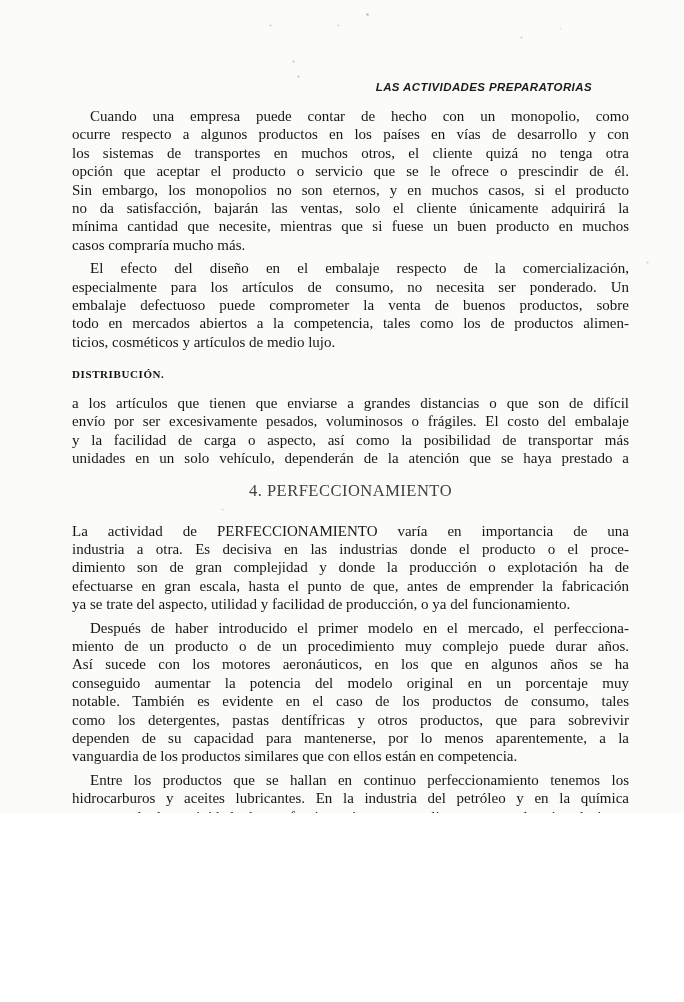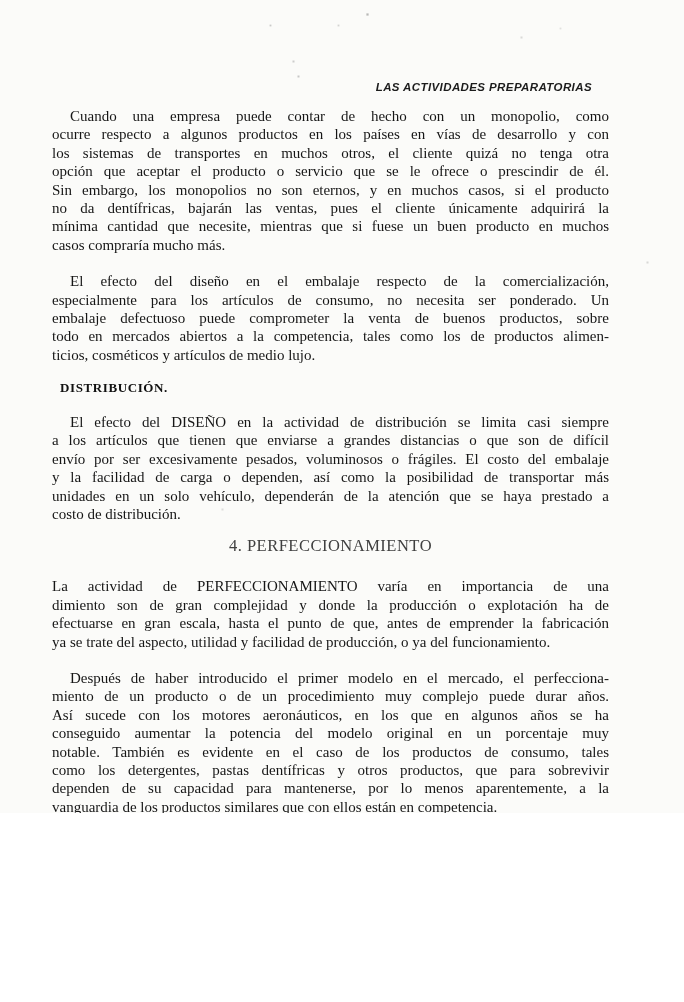--- a/index.html
+++ b/index.html
@@ -33,7 +33,7 @@
   .text-column {
     position: absolute;
     top: 107px;
-    left: 52px;
+    left: 72px;
     width: 557px;
   }
   .text-column > :first-child { margin-top: 0; }

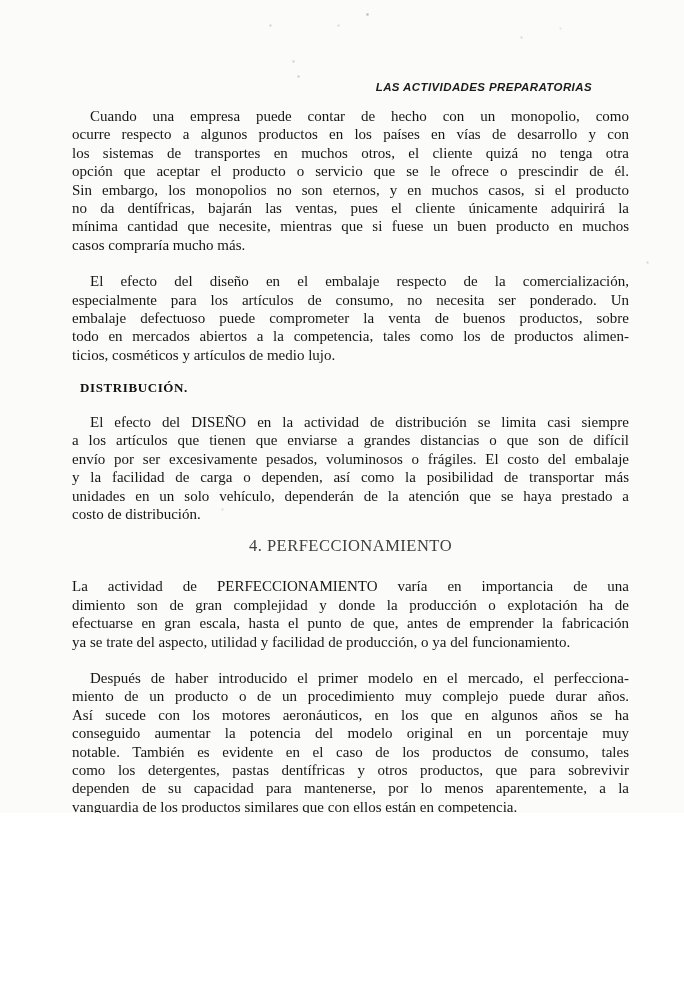--- a/index.html
+++ b/index.html
@@ -121,7 +121,7 @@
         <div class="line">los sistemas de transportes en muchos otros, el cliente quizá no tenga otra</div>
         <div class="line">opción que aceptar el producto o servicio que se le ofrece o prescindir de él.</div>
         <div class="line">Sin embargo, los monopolios no son eternos, y en muchos casos, si el producto</div>
-        <div class="line">no da dentífricas, bajarán las ventas, pues el cliente únicamente adquirirá la</div>
+        <div class="line">no da satisfacción, bajarán las ventas, solo el cliente únicamente adquirirá la</div>
         <div class="line">mínima cantidad que necesite, mientras que si fuese un buen producto en muchos</div>
         <div class="line line-end">casos compraría mucho más.</div>
       </div>

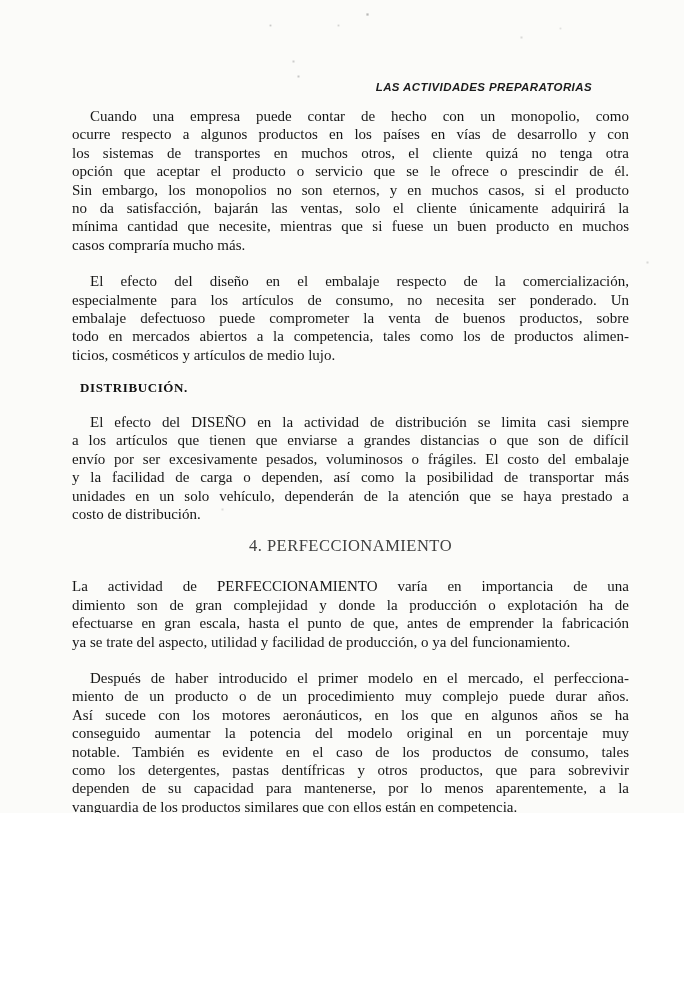--- a/index.html
+++ b/index.html
@@ -38,7 +38,7 @@
   }
   .text-column > :first-child { margin-top: 0; }
   .para {
-    margin-top: 18px;
+    margin-top: 5px;
     font-size: 15px;
   }
   .line {

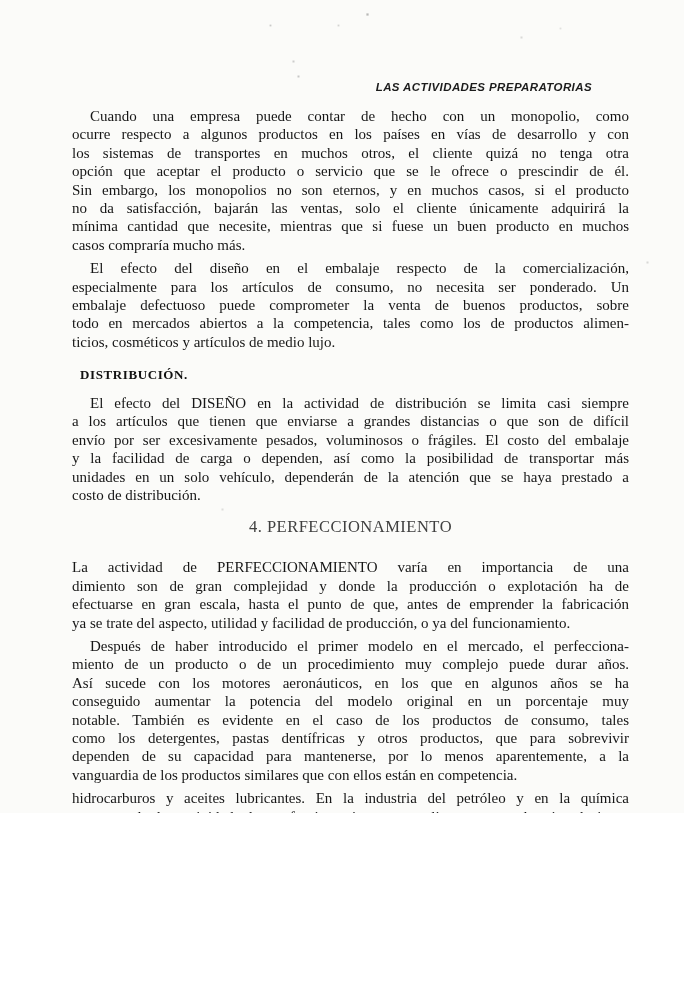--- a/index.html
+++ b/index.html
@@ -55,8 +55,8 @@
     text-indent: 18px;
   }
   .subheading {
-    margin: 16px 0 12px 8px;
-    font-size: 13px;
+    margin: 16px 0 12px 0;
+    font-size: 11px;
     font-weight: 700;
     letter-spacing: 0.6px;
     line-height: 15px;

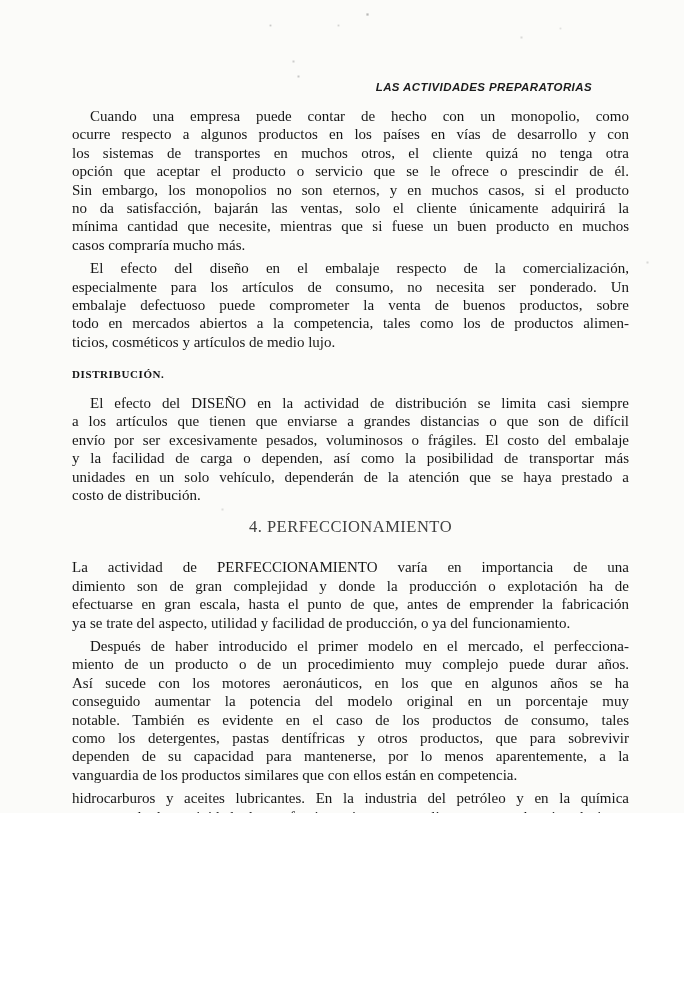--- a/index.html
+++ b/index.html
@@ -134,7 +134,6 @@
       </div>
       <div class="subheading">DISTRIBUCIÓN.</div>
       <div class="para">
-        <div class="line first">El efecto del DISEÑO en la actividad de distribución se limita casi siempre</div>
         <div class="line">a los artículos que tienen que enviarse a grandes distancias o que son de difícil</div>
         <div class="line">envío por ser excesivamente pesados, voluminosos o frágiles. El costo del embalaje</div>
         <div class="line">y la facilidad de carga o dependen, así como la posibilidad de transportar más</div>

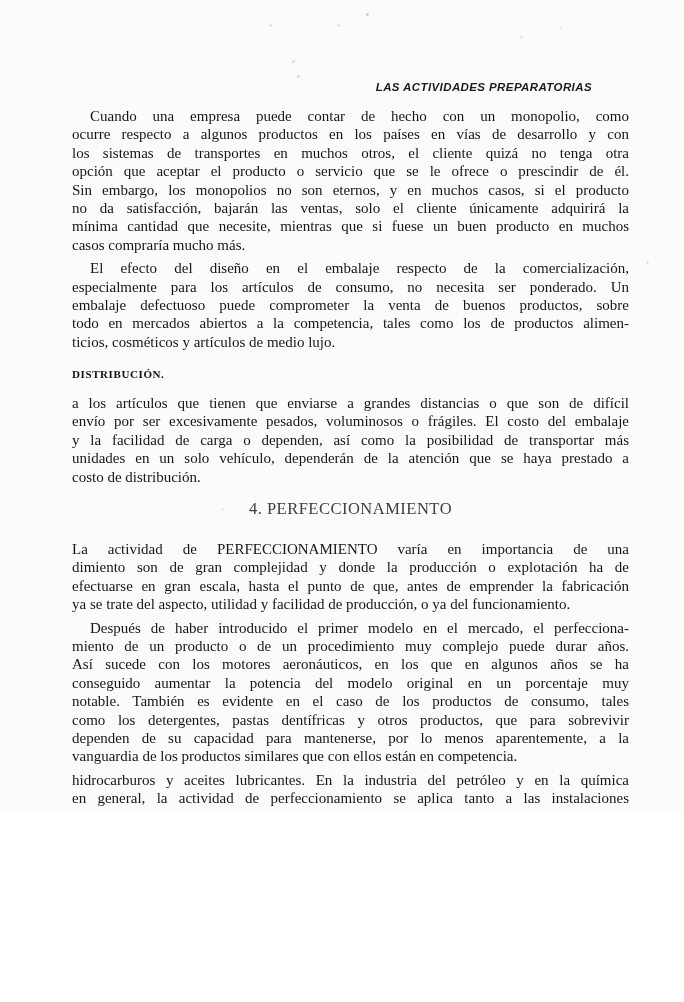--- a/index.html
+++ b/index.html
@@ -136,7 +136,7 @@
       <div class="para">
         <div class="line">a los artículos que tienen que enviarse a grandes distancias o que son de difícil</div>
         <div class="line">envío por ser excesivamente pesados, voluminosos o frágiles. El costo del embalaje</div>
-        <div class="line">y la facilidad de carga o dependen, así como la posibilidad de transportar más</div>
+        <div class="line">y la facilidad de carga o aspecto, así como la posibilidad de transportar más</div>
         <div class="line">unidades en un solo vehículo, dependerán de la atención que se haya prestado a</div>
         <div class="line line-end">costo de distribución.</div>
       </div>

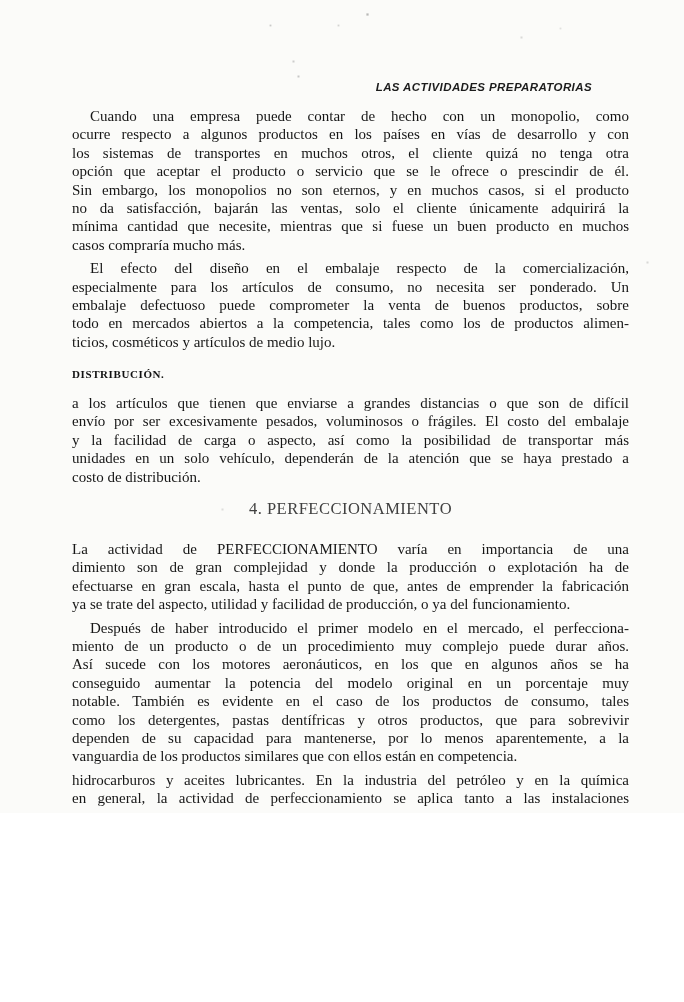--- a/index.html
+++ b/index.html
@@ -138,7 +138,6 @@
         <div class="line">envío por ser excesivamente pesados, voluminosos o frágiles. El costo del embalaje</div>
         <div class="line">y la facilidad de carga o aspecto, así como la posibilidad de transportar más</div>
         <div class="line">unidades en un solo vehículo, dependerán de la atención que se haya prestado a</div>
-        <div class="line line-end">costo de distribución.</div>
       </div>
       <div class="heading">4. PERFECCIONAMIENTO</div>
       <div class="para">

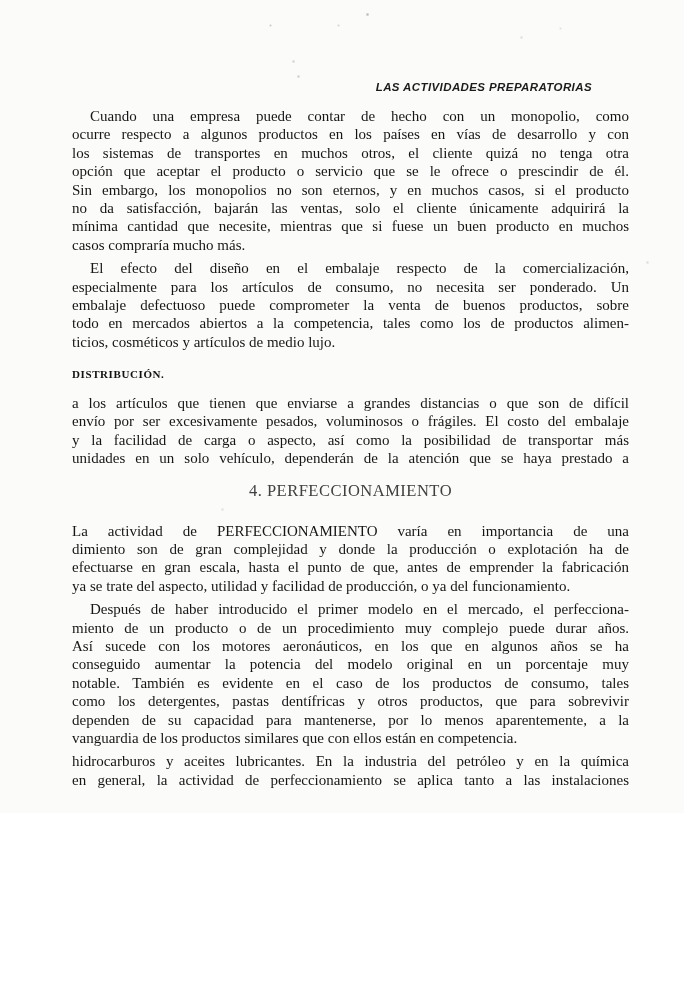--- a/index.html
+++ b/index.html
@@ -142,6 +142,7 @@
       <div class="heading">4. PERFECCIONAMIENTO</div>
       <div class="para">
         <div class="line">La actividad de PERFECCIONAMIENTO varía en importancia de una</div>
+        <div class="line">industria a otra. Es decisiva en las industrias donde el producto o el proce-</div>
         <div class="line">dimiento son de gran complejidad y donde la producción o explotación ha de</div>
         <div class="line">efectuarse en gran escala, hasta el punto de que, antes de emprender la fabricación</div>
         <div class="line line-end">ya se trate del aspecto, utilidad y facilidad de producción, o ya del funcionamiento.</div>

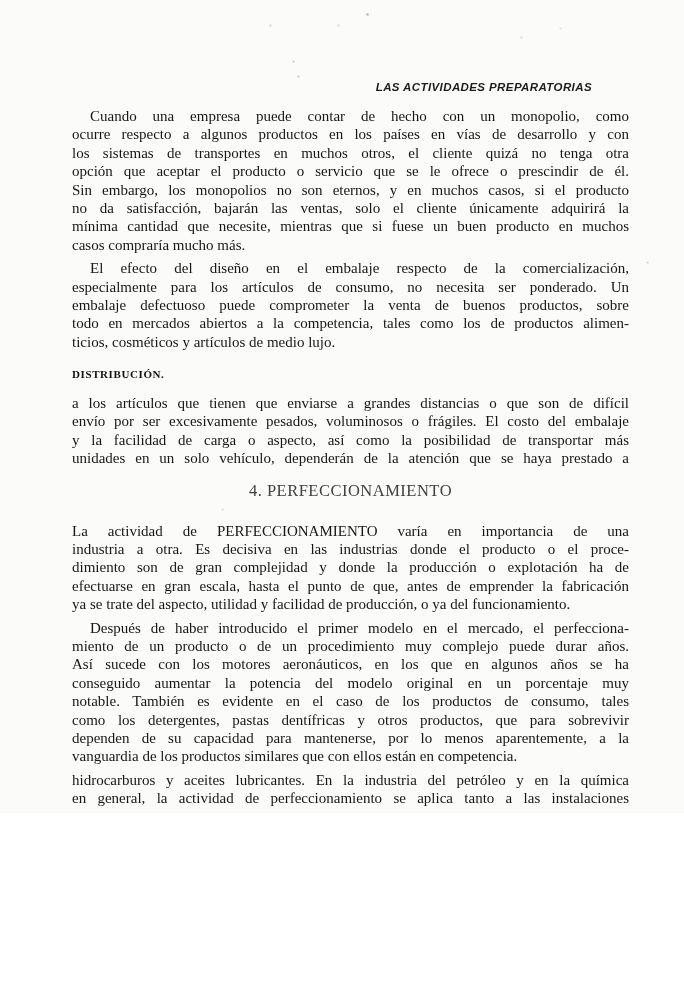--- a/index.html
+++ b/index.html
@@ -158,6 +158,7 @@
         <div class="line line-end">vanguardia de los productos similares que con ellos están en competencia.</div>
       </div>
       <div class="para">
+        <div class="line first">Entre los productos que se hallan en continuo perfeccionamiento tenemos los</div>
         <div class="line">hidrocarburos y aceites lubricantes. En la industria del petróleo y en la química</div>
         <div class="line">en general, la actividad de perfeccionamiento se aplica tanto a las instalaciones</div>
       </div>

